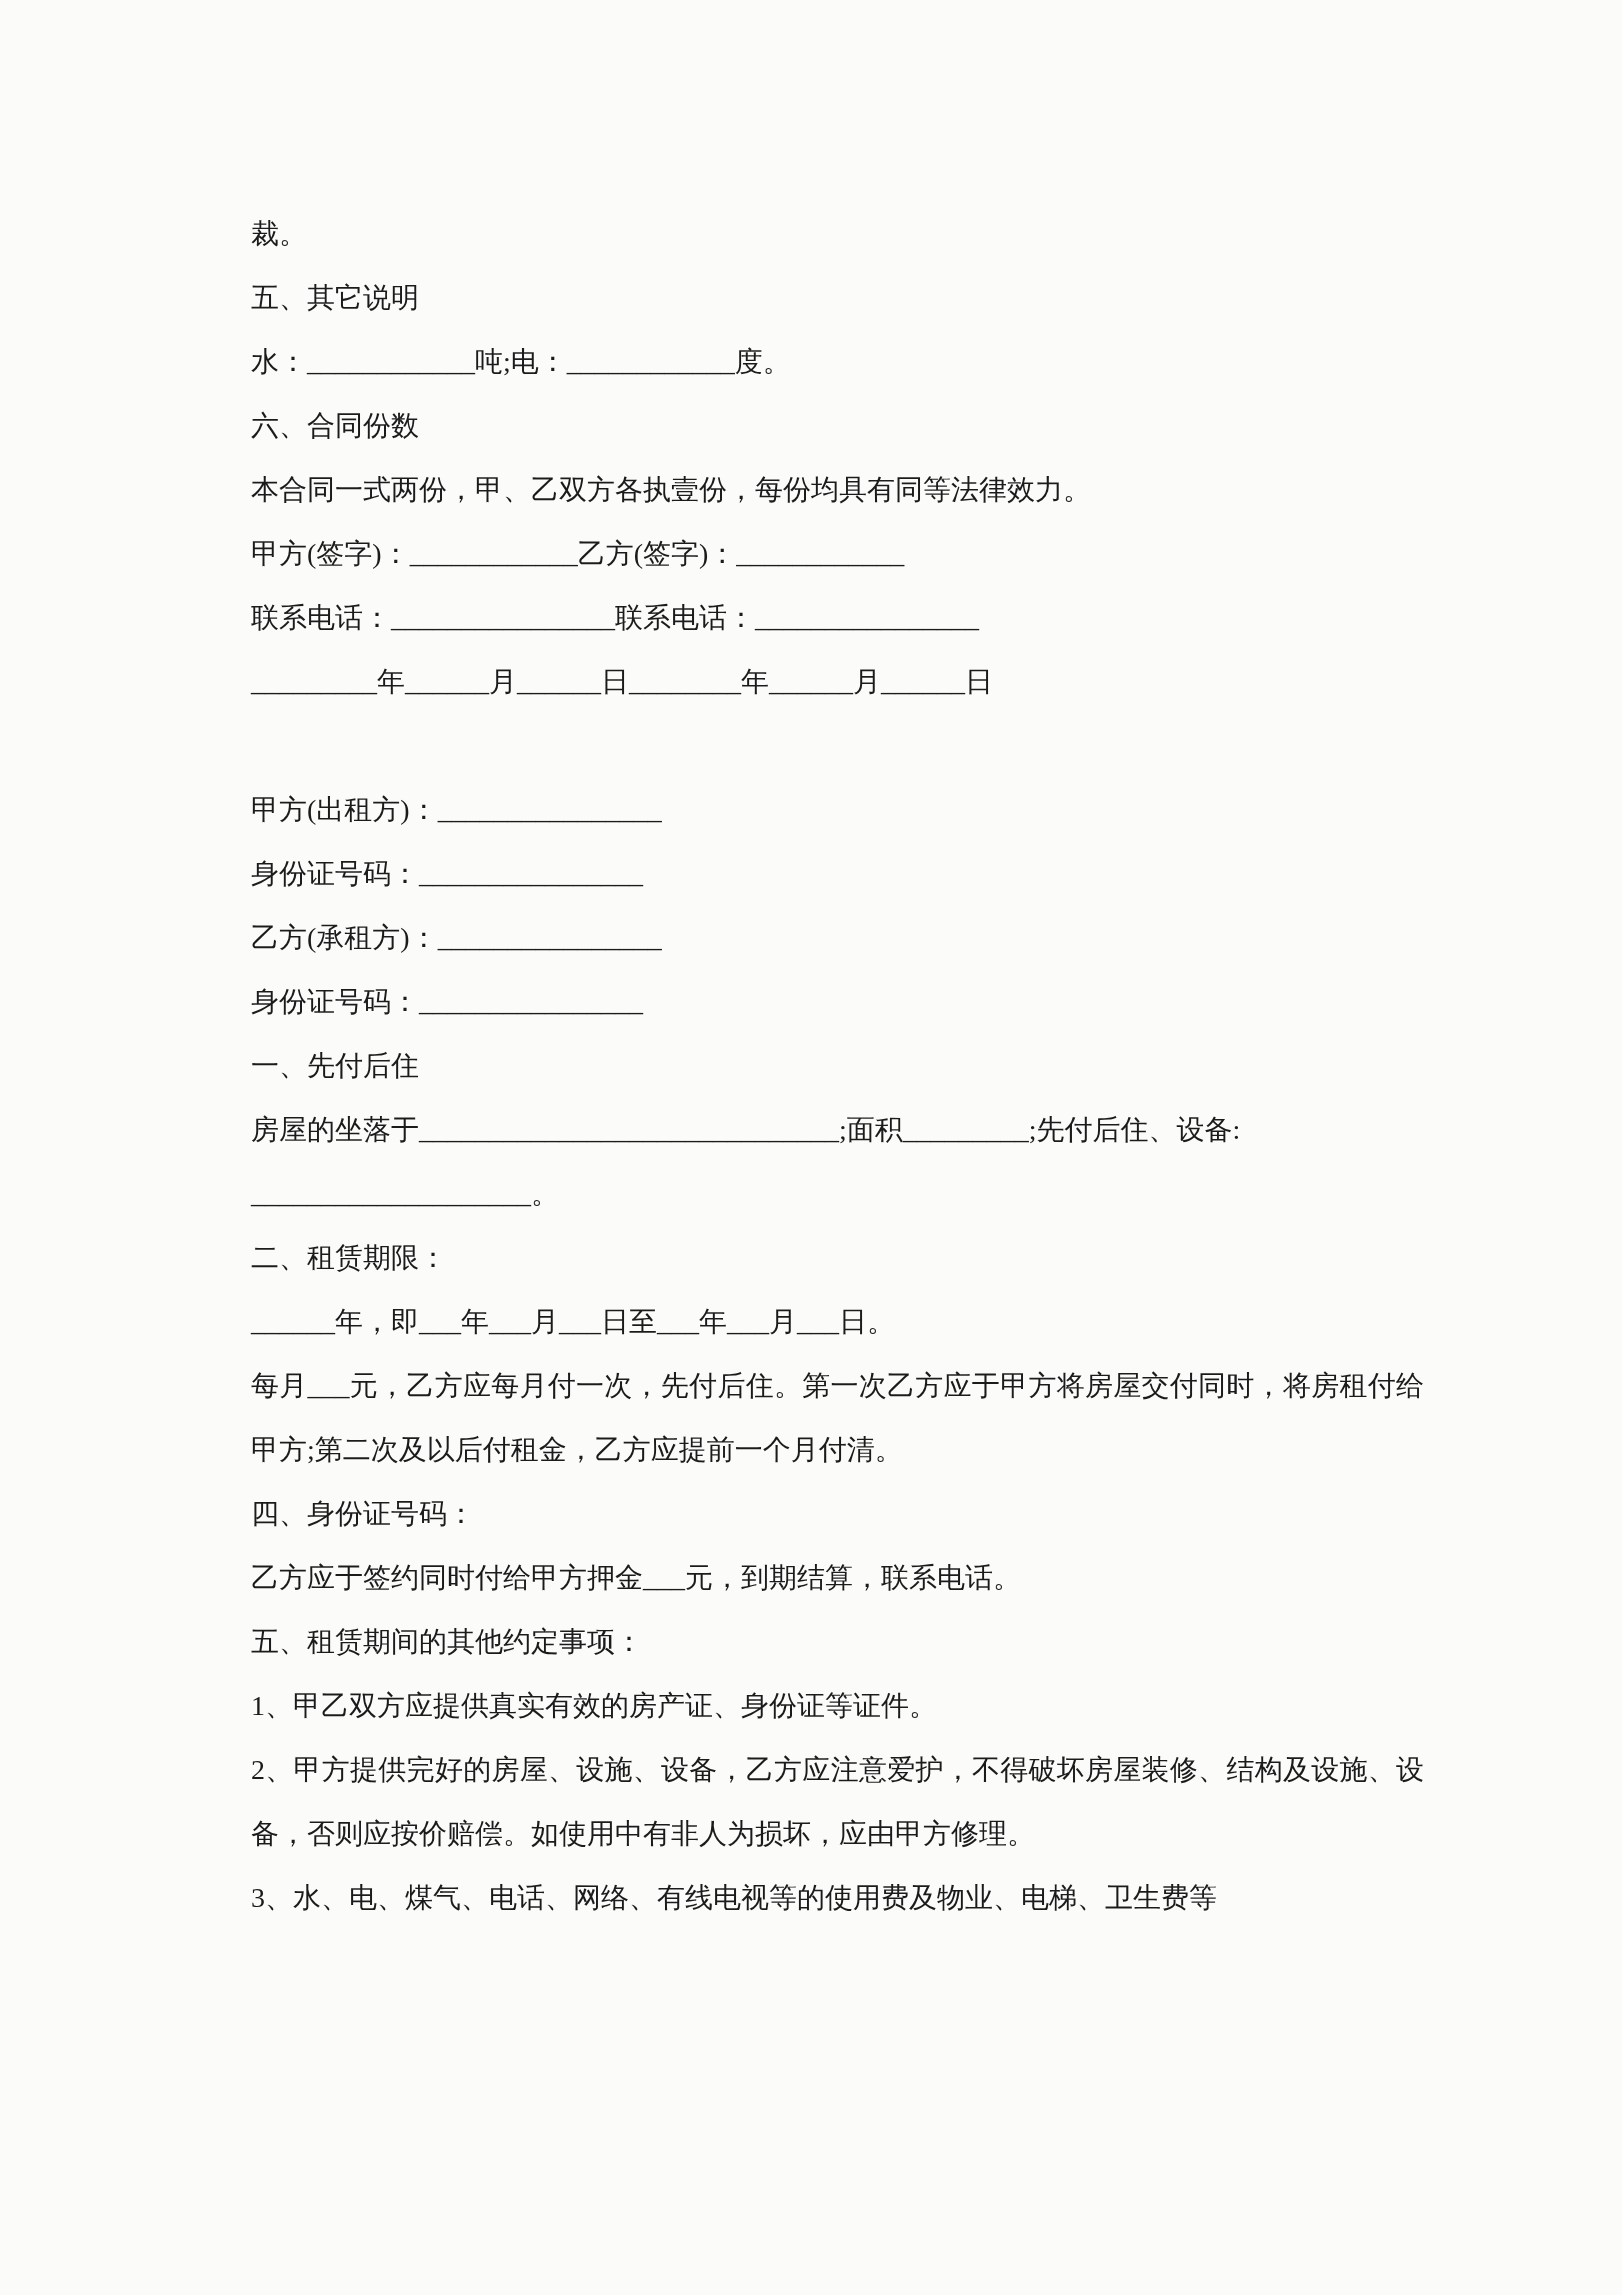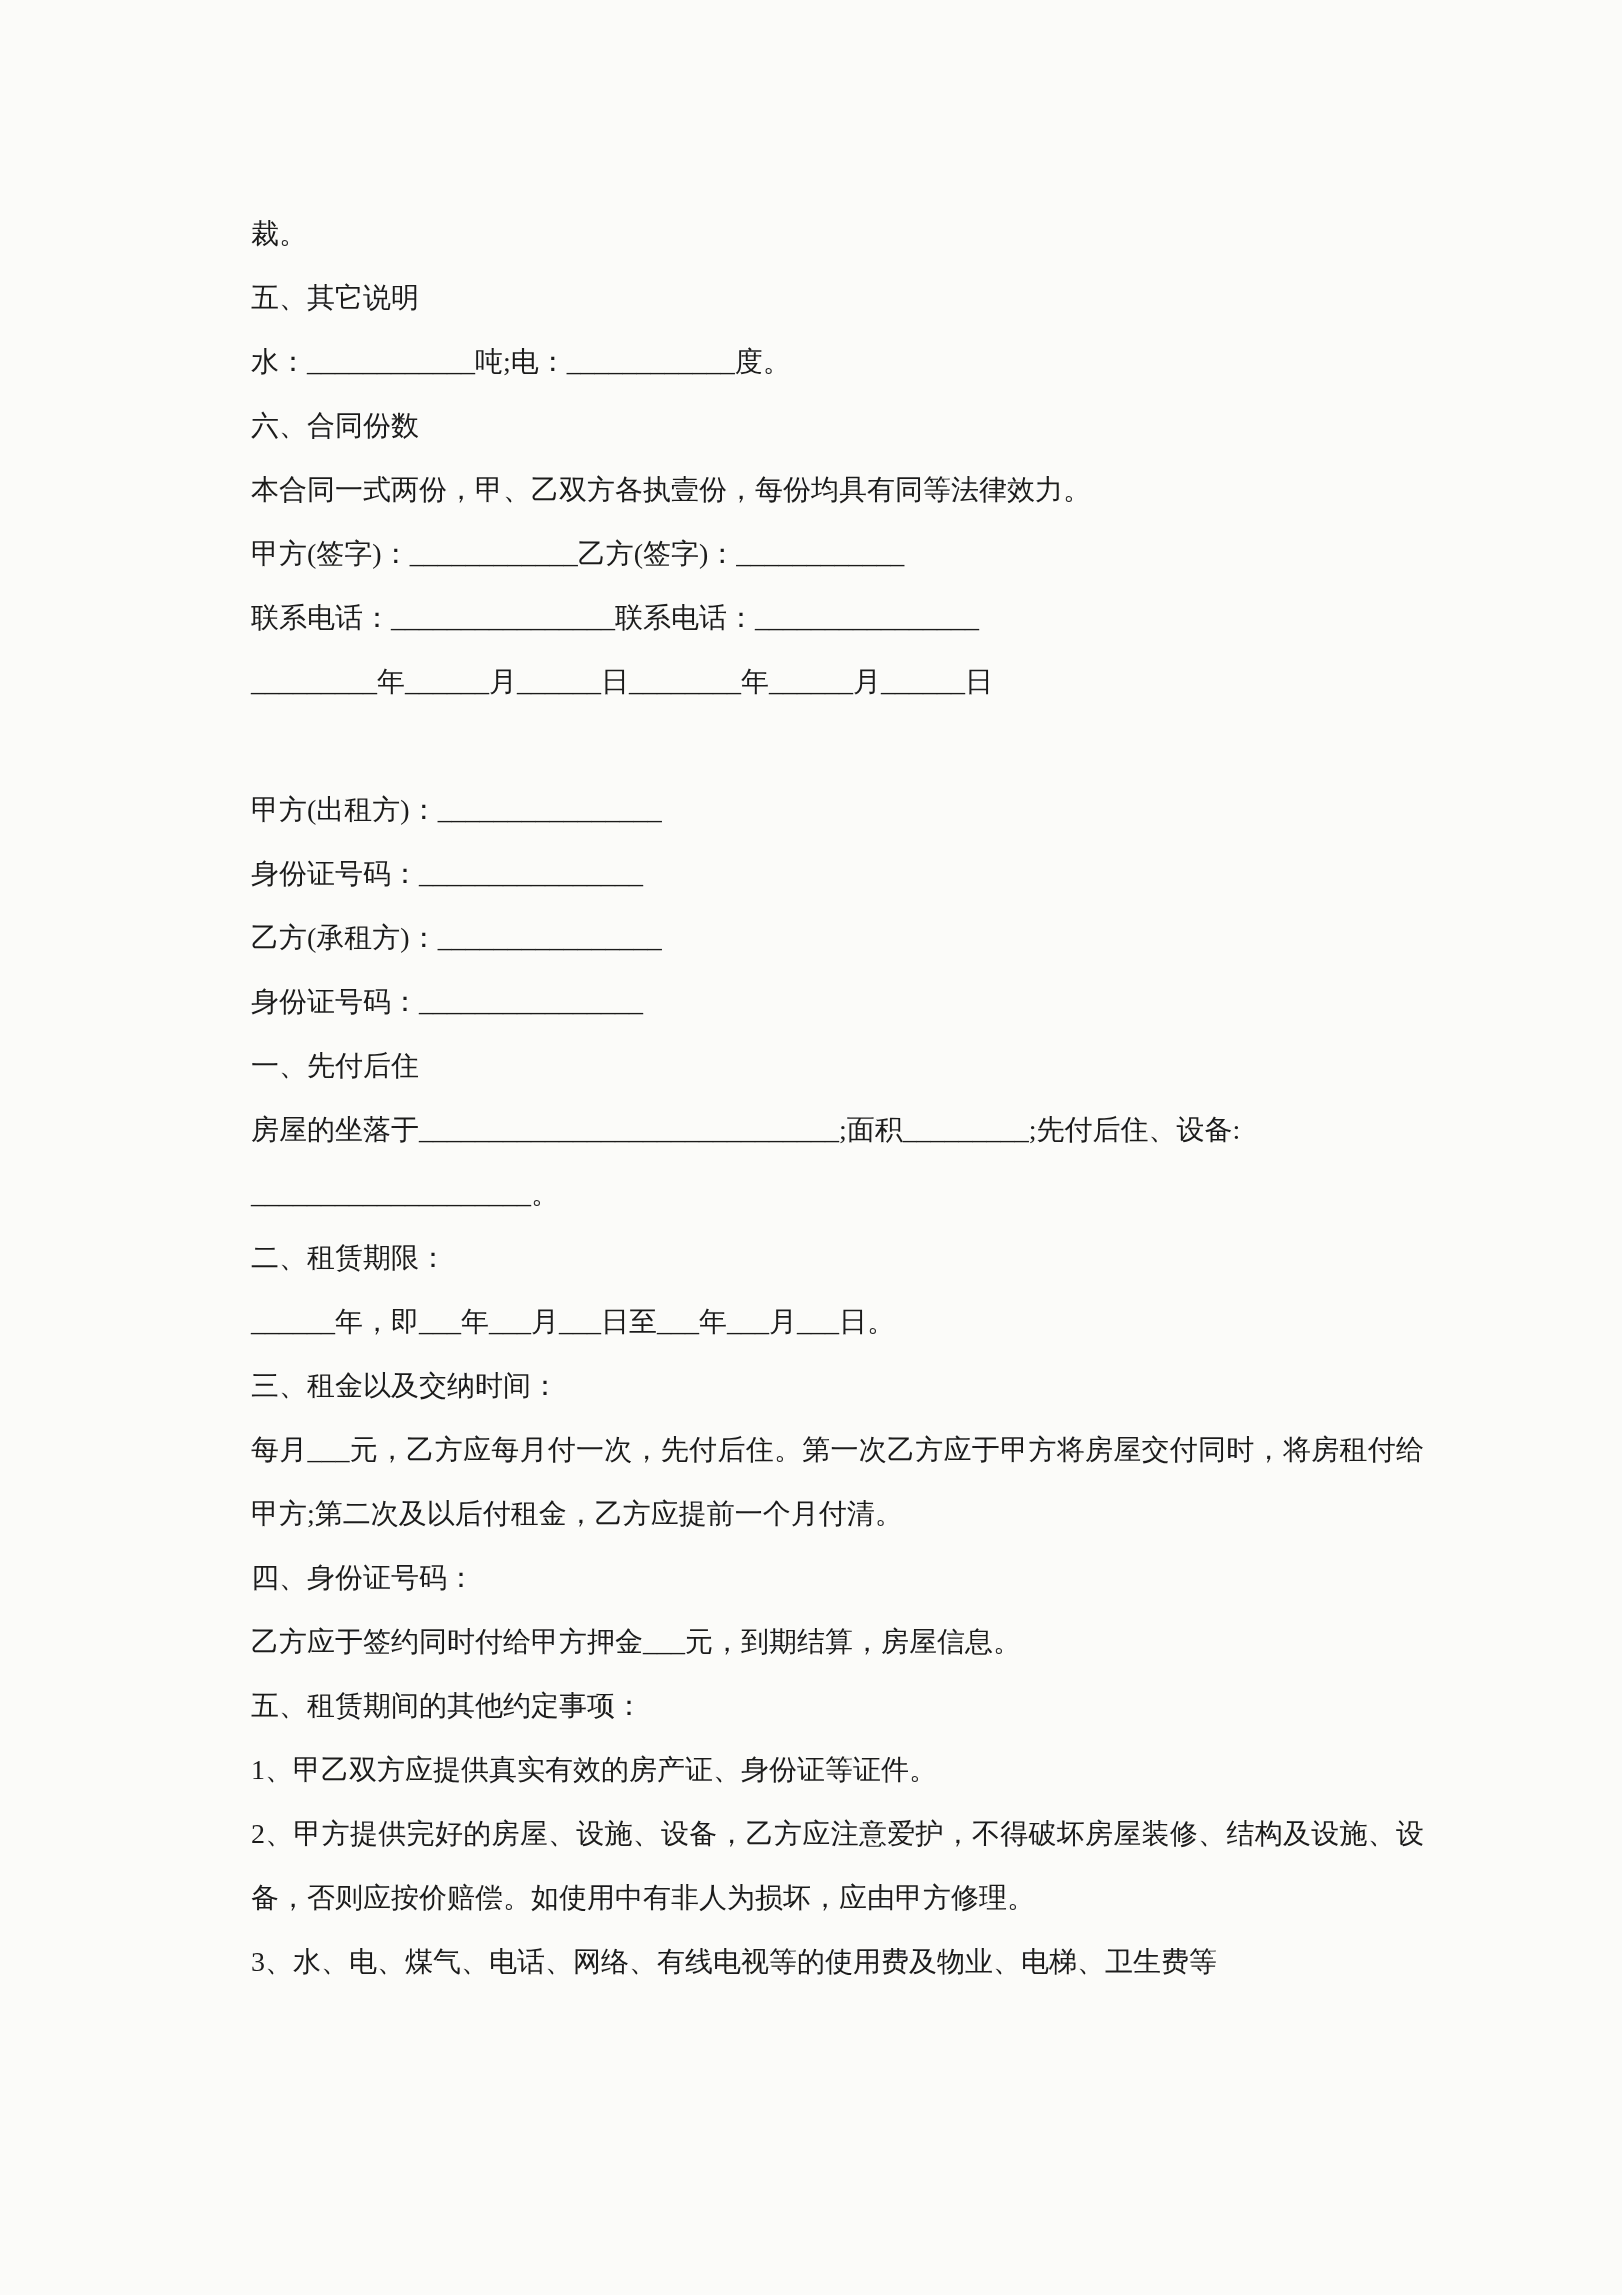--- a/index.html
+++ b/index.html
@@ -60,7 +60,6 @@
     <p class="line">____________________。</p>
     <p class="line">二、租赁期限：</p>
     <p class="line">______年，即___年___月___日至___年___月___日。</p>
-    <p class="line">三、租金以及交纳时间：</p>
     <p class="line">每月___元，乙方应每月付一次，先付后住。第一次乙方应于甲方将房屋交付同时，将房租付给甲方;第二次及以后付租金，乙方应提前一个月付清。</p>
     <p class="line">四、身份证号码：</p>
     <p class="line">乙方应于签约同时付给甲方押金___元，到期结算，房屋信息。</p>

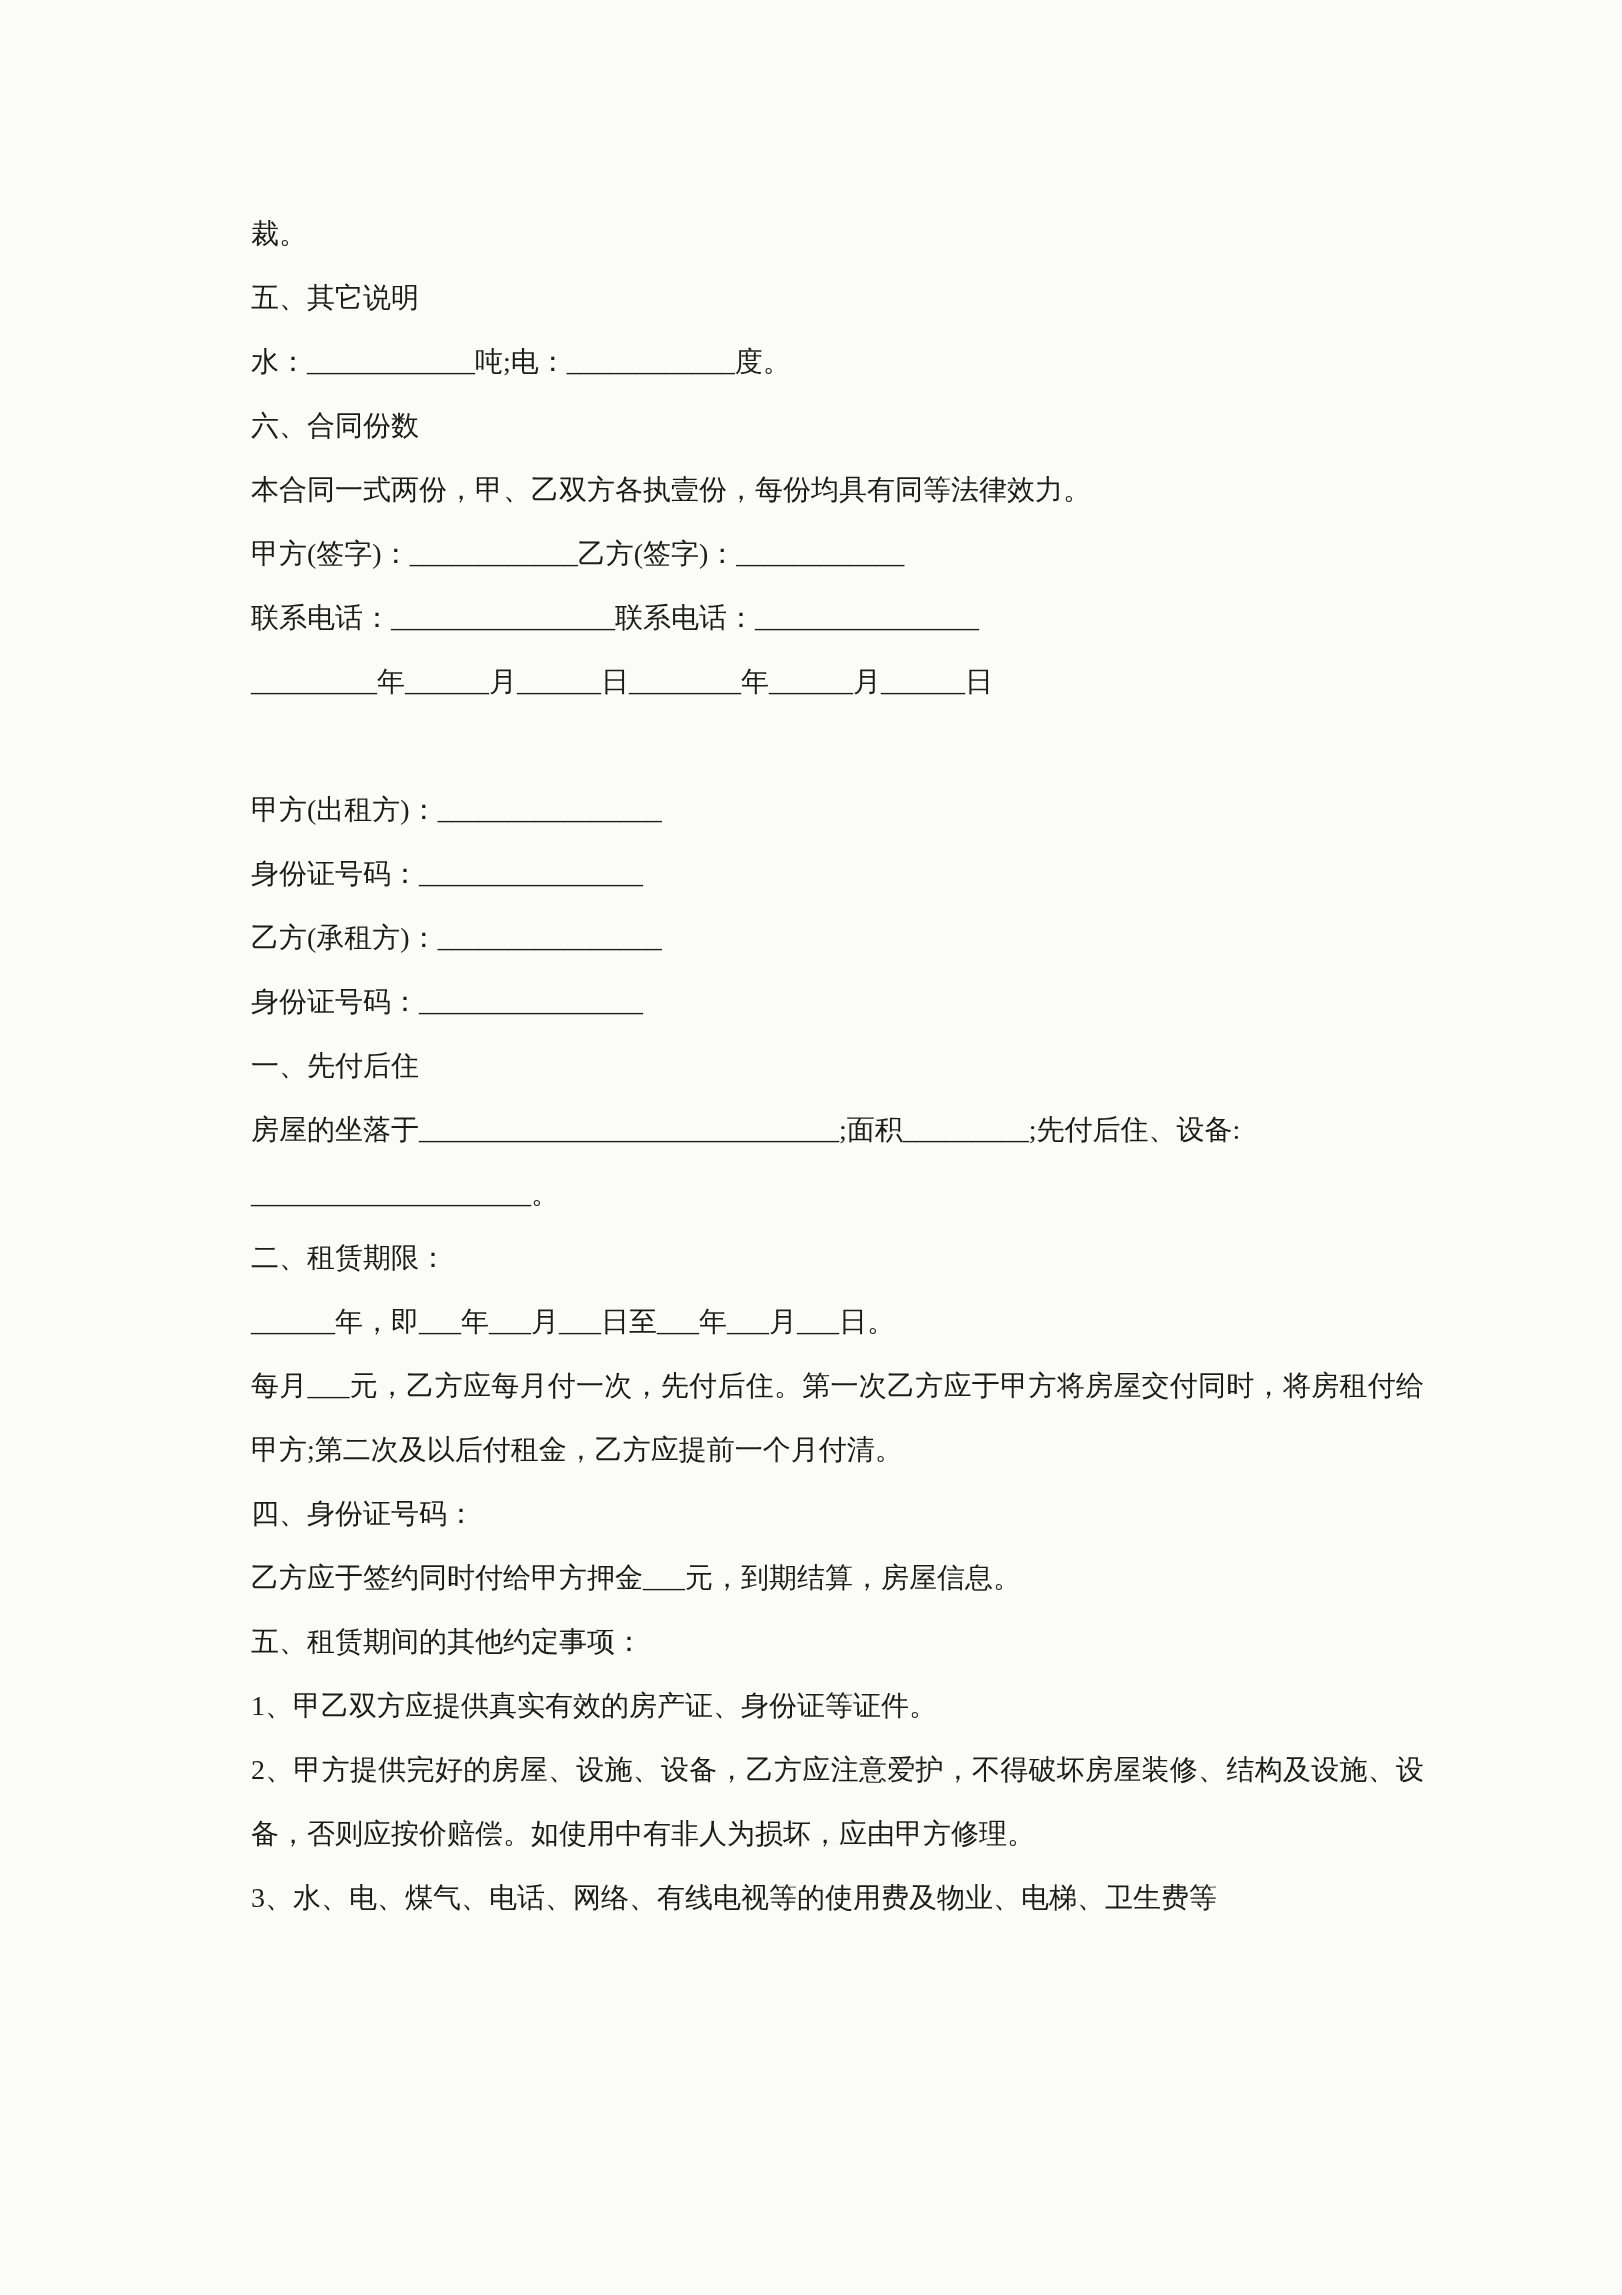--- a/index.html
+++ b/index.html
@@ -62,7 +62,7 @@
     <p class="line">______年，即___年___月___日至___年___月___日。</p>
     <p class="line">每月___元，乙方应每月付一次，先付后住。第一次乙方应于甲方将房屋交付同时，将房租付给甲方;第二次及以后付租金，乙方应提前一个月付清。</p>
     <p class="line">四、身份证号码：</p>
-    <p class="line">乙方应于签约同时付给甲方押金___元，到期结算，房屋信息。</p>
+    <p class="line">乙方应于签约同时付给甲方押金___元，到期结算，联系电话。</p>
     <p class="line">五、租赁期间的其他约定事项：</p>
     <p class="line">1、甲乙双方应提供真实有效的房产证、身份证等证件。</p>
     <p class="line">2、甲方提供完好的房屋、设施、设备，乙方应注意爱护，不得破坏房屋装修、结构及设施、设备，否则应按价赔偿。如使用中有非人为损坏，应由甲方修理。</p>

